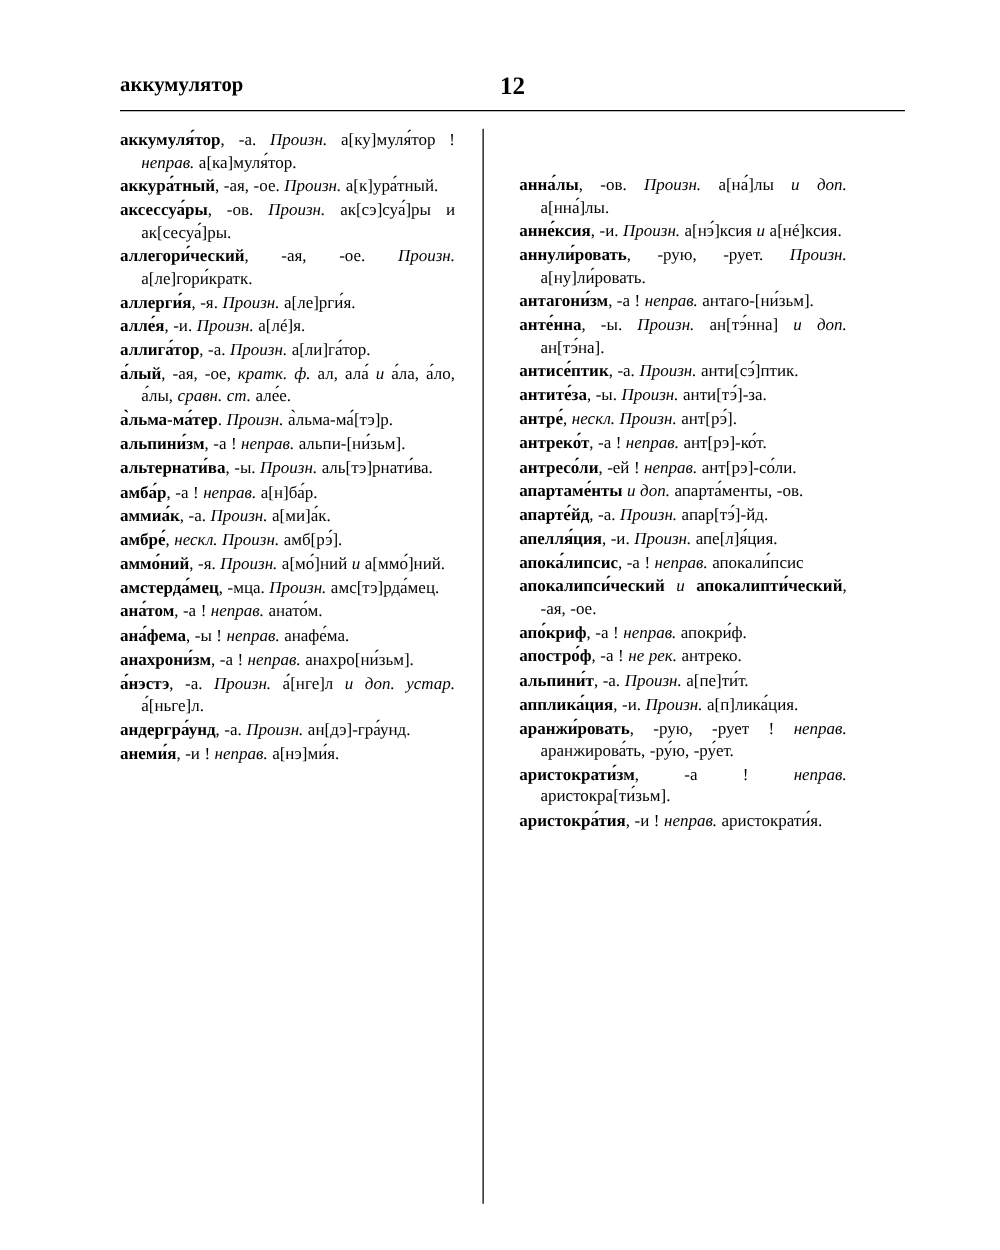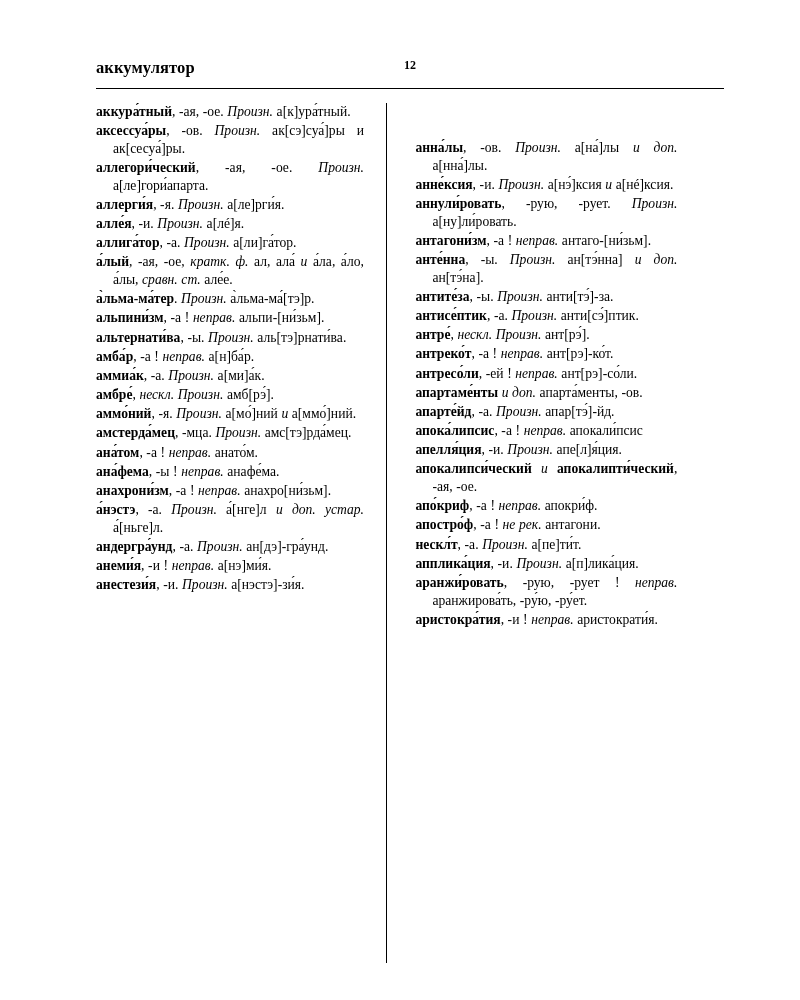--- a/index.html
+++ b/index.html
@@ -37,7 +37,7 @@
     left: 50%;
     transform: translateX(-50%);
     font-weight: bold;
-    font-size: 12px;
+    font-size: 20px;
   }
   .header-rule {
     border: 0;

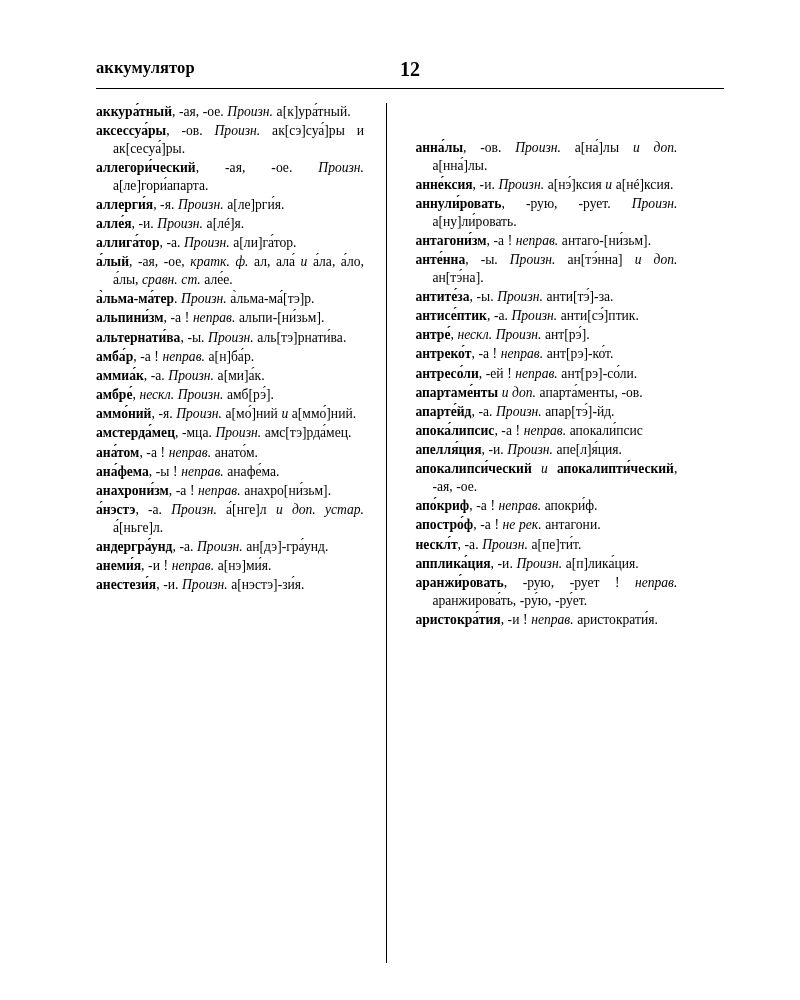--- a/index.html
+++ b/index.html
@@ -96,6 +96,7 @@
 
   <div class="columns">
     <div class="col col-left" id="col0">
+        <div class="entry"><span class="hw hang">аккумуля́тор</span><span>, -а. </span><span class="it">Произн.</span><span> а[ку]муля́тор ! </span><span class="it">неправ.</span><span> а[ка]муля́тор.</span></div>
         <div class="entry"><span class="hw hang">аккура́тный</span><span>, -ая, -ое. </span><span class="it">Произн.</span><span> а[к]ура́тный.</span></div>
         <div class="entry"><span class="hw hang">аксессуа́ры</span><span>, -ов. </span><span class="it">Произн.</span><span> ак[сэ]суа́]ры и ак[сесуа́]ры.</span></div>
         <div class="entry"><span class="hw hang">аллегори́ческий</span><span>, -ая, -ое. </span><span class="it">Произн.</span><span> а[ле]гори́апарта.</span></div>

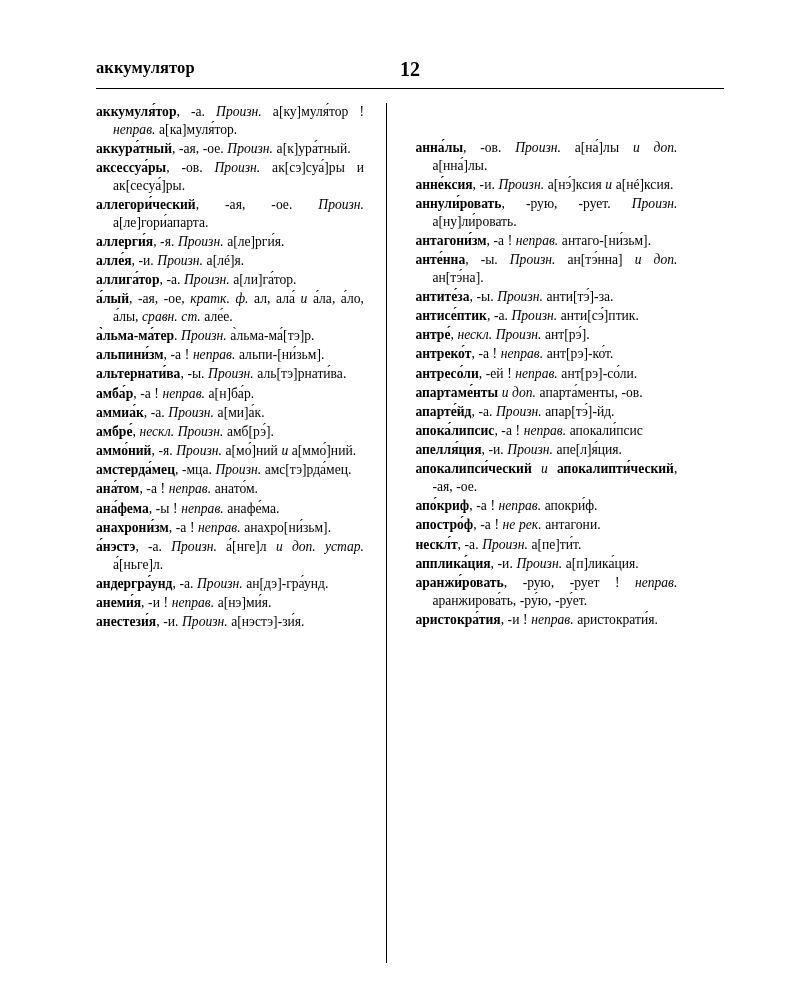--- a/index.html
+++ b/index.html
@@ -99,7 +99,7 @@
         <div class="entry"><span class="hw hang">аккумуля́тор</span><span>, -а. </span><span class="it">Произн.</span><span> а[ку]муля́тор ! </span><span class="it">неправ.</span><span> а[ка]муля́тор.</span></div>
         <div class="entry"><span class="hw hang">аккура́тный</span><span>, -ая, -ое. </span><span class="it">Произн.</span><span> а[к]ура́тный.</span></div>
         <div class="entry"><span class="hw hang">аксессуа́ры</span><span>, -ов. </span><span class="it">Произн.</span><span> ак[сэ]суа́]ры и ак[сесуа́]ры.</span></div>
-        <div class="entry"><span class="hw hang">аллегори́ческий</span><span>, -ая, -ое. </span><span class="it">Произн.</span><span> а[ле]гори́апарта.</span></div>
+        <div class="entry"><span class="hw hang">аллегори́ческий</span><span>, -ая, -ое. </span><span class="it">Произн.</span><span> а[ле]гори́кратк.</span></div>
         <div class="entry"><span class="hw hang">аллерги́я</span><span>, -я. </span><span class="it">Произн.</span><span> а[ле]рги́я.</span></div>
         <div class="entry"><span class="hw hang">алле́я</span><span>, -и. </span><span class="it">Произн.</span><span> а[лé]я.</span></div>
         <div class="entry"><span class="hw hang">аллига́тор</span><span>, -а. </span><span class="it">Произн.</span><span> а[ли]га́тор.</span></div>

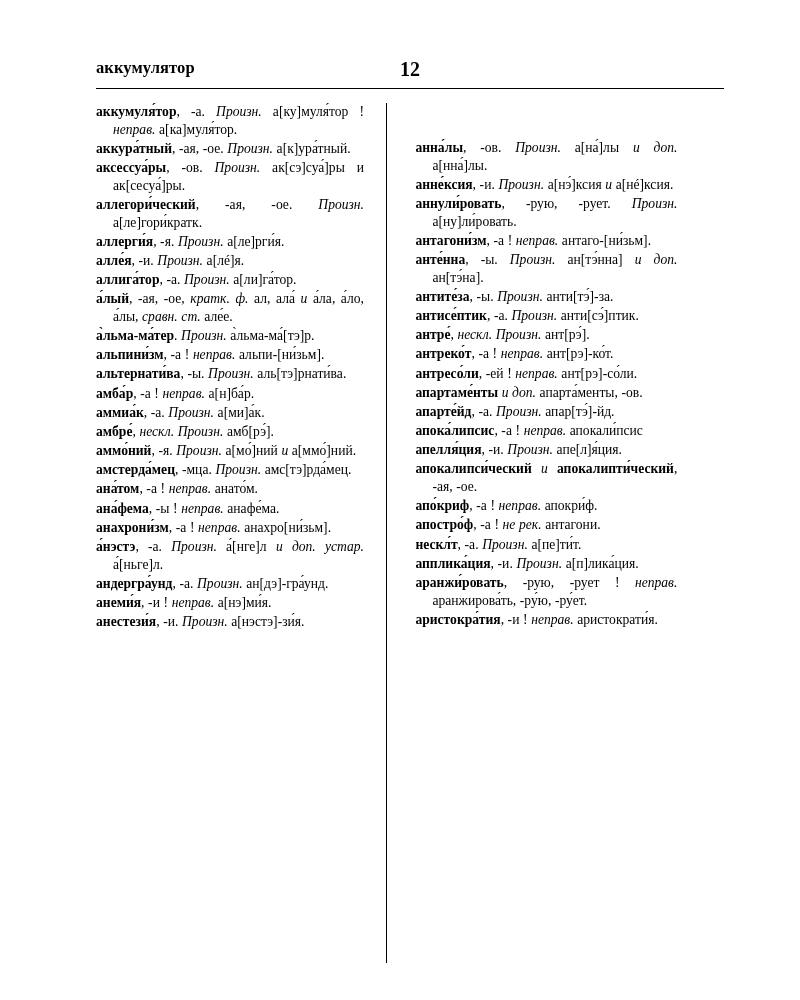--- a/index.html
+++ b/index.html
@@ -127,8 +127,8 @@
         <div class="entry"><span class="hw hang">аннули́ровать</span><span>, -рую, -рует. </span><span class="it">Произн.</span><span> а[ну]ли́ровать.</span></div>
         <div class="entry"><span class="hw hang">антагони́зм</span><span>, -а ! </span><span class="it">неправ.</span><span> антаго-[ни́зьм].</span></div>
         <div class="entry"><span class="hw hang">анте́нна</span><span>, -ы. </span><span class="it">Произн.</span><span> ан[тэ́нна] </span><span class="it">и доп.</span><span> ан[тэ́на].</span></div>
+        <div class="entry"><span class="hw hang">антисе́птик</span><span>, -а. </span><span class="it">Произн.</span><span> анти[сэ́]птик.</span></div>
         <div class="entry"><span class="hw hang">антите́за</span><span>, -ы. </span><span class="it">Произн.</span><span> анти[тэ́]-за.</span></div>
-        <div class="entry"><span class="hw hang">антисе́птик</span><span>, -а. </span><span class="it">Произн.</span><span> анти[сэ́]птик.</span></div>
         <div class="entry"><span class="hw hang">антре́</span><span>, </span><span class="it">нескл.</span><span> </span><span class="it">Произн.</span><span> ант[рэ́].</span></div>
         <div class="entry"><span class="hw hang">антреко́т</span><span>, -а ! </span><span class="it">неправ.</span><span> ант[рэ]-ко́т.</span></div>
         <div class="entry"><span class="hw hang">антресо́ли</span><span>, -ей ! </span><span class="it">неправ.</span><span> ант[рэ]-со́ли.</span></div>

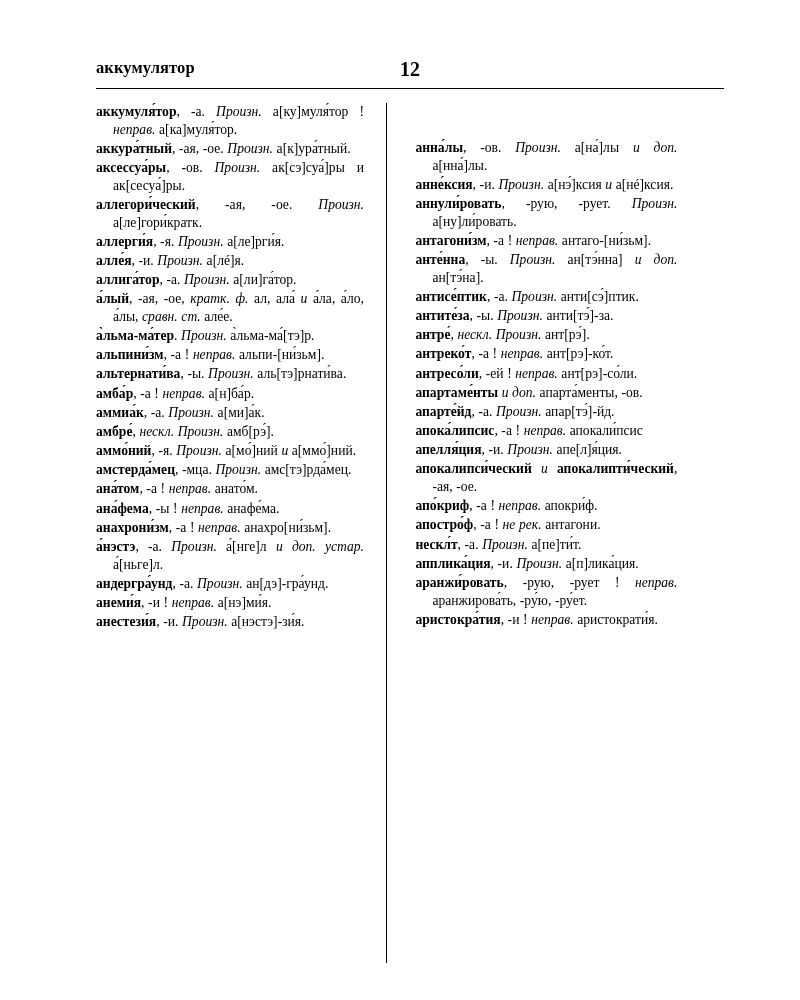--- a/index.html
+++ b/index.html
@@ -134,8 +134,8 @@
         <div class="entry"><span class="hw hang">антресо́ли</span><span>, -ей ! </span><span class="it">неправ.</span><span> ант[рэ]-со́ли.</span></div>
         <div class="entry"><span class="hw hang">апартаме́нты</span><span> </span><span class="it">и доп.</span><span> апарта́менты, -ов.</span></div>
         <div class="entry"><span class="hw hang">апарте́йд</span><span>, -а. </span><span class="it">Произн.</span><span> апар[тэ́]-йд.</span></div>
+        <div class="entry"><span class="hw hang">апелля́ция</span><span>, -и. </span><span class="it">Произн.</span><span> апе[л]я́ция.</span></div>
         <div class="entry"><span class="hw hang">апока́липсис</span><span>, -а ! </span><span class="it">неправ.</span><span> апокали́псис</span></div>
-        <div class="entry"><span class="hw hang">апелля́ция</span><span>, -и. </span><span class="it">Произн.</span><span> апе[л]я́ция.</span></div>
         <div class="entry"><span class="hw hang">апокалипси́ческий</span><span> </span><span class="it">и</span><span> </span><span class="hw">апокалипти́ческий</span><span>, -ая, -ое.</span></div>
         <div class="entry"><span class="hw hang">апо́криф</span><span>, -а ! </span><span class="it">неправ.</span><span> апокри́ф.</span></div>
         <div class="entry"><span class="hw hang">апостро́ф</span><span>, -а ! </span><span class="it">не рек.</span><span> антагони.</span></div>

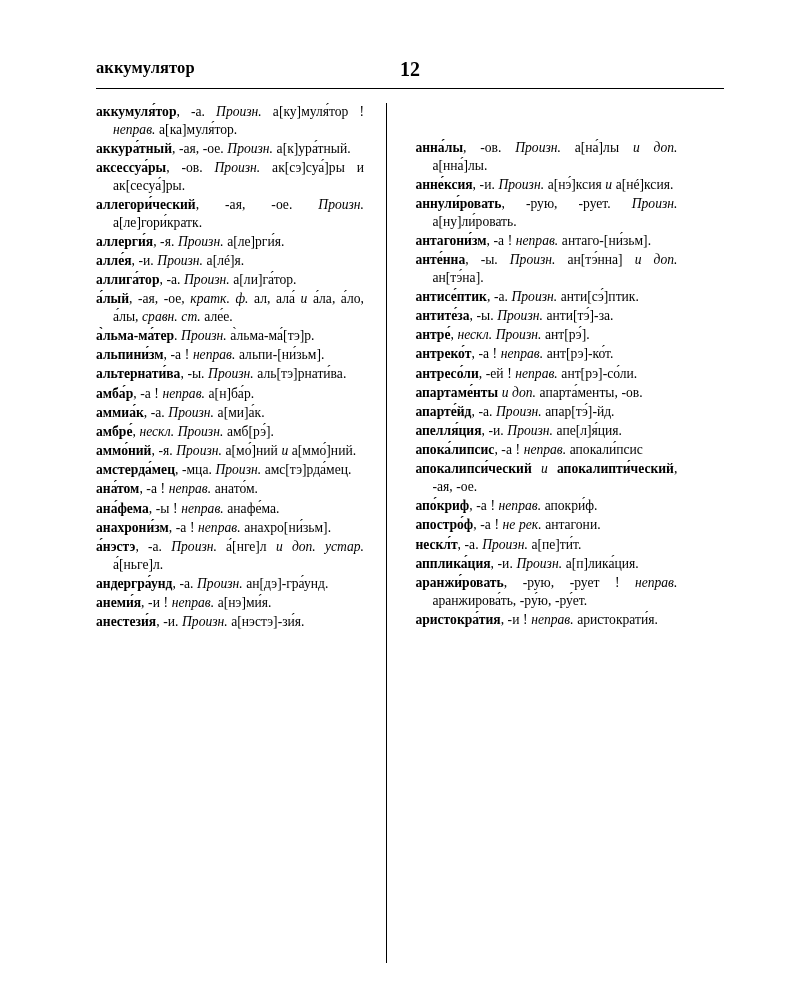--- a/index.html
+++ b/index.html
@@ -138,7 +138,7 @@
         <div class="entry"><span class="hw hang">апока́липсис</span><span>, -а ! </span><span class="it">неправ.</span><span> апокали́псис</span></div>
         <div class="entry"><span class="hw hang">апокалипси́ческий</span><span> </span><span class="it">и</span><span> </span><span class="hw">апокалипти́ческий</span><span>, -ая, -ое.</span></div>
         <div class="entry"><span class="hw hang">апо́криф</span><span>, -а ! </span><span class="it">неправ.</span><span> апокри́ф.</span></div>
-        <div class="entry"><span class="hw hang">апостро́ф</span><span>, -а ! </span><span class="it">не рек.</span><span> антагони.</span></div>
+        <div class="entry"><span class="hw hang">апостро́ф</span><span>, -а ! </span><span class="it">не рек.</span><span> антреко.</span></div>
         <div class="entry"><span class="hw hang">нескл́т</span><span>, -а. </span><span class="it">Произн.</span><span> а[пе]ти́т.</span></div>
         <div class="entry"><span class="hw hang">апплика́ция</span><span>, -и. </span><span class="it">Произн.</span><span> а[п]лика́ция.</span></div>
         <div class="entry"><span class="hw hang">аранжи́ровать</span><span>, -рую, -рует ! </span><span class="it">неправ.</span><span> аранжирова́ть, -ру́ю, -ру́ет.</span></div>

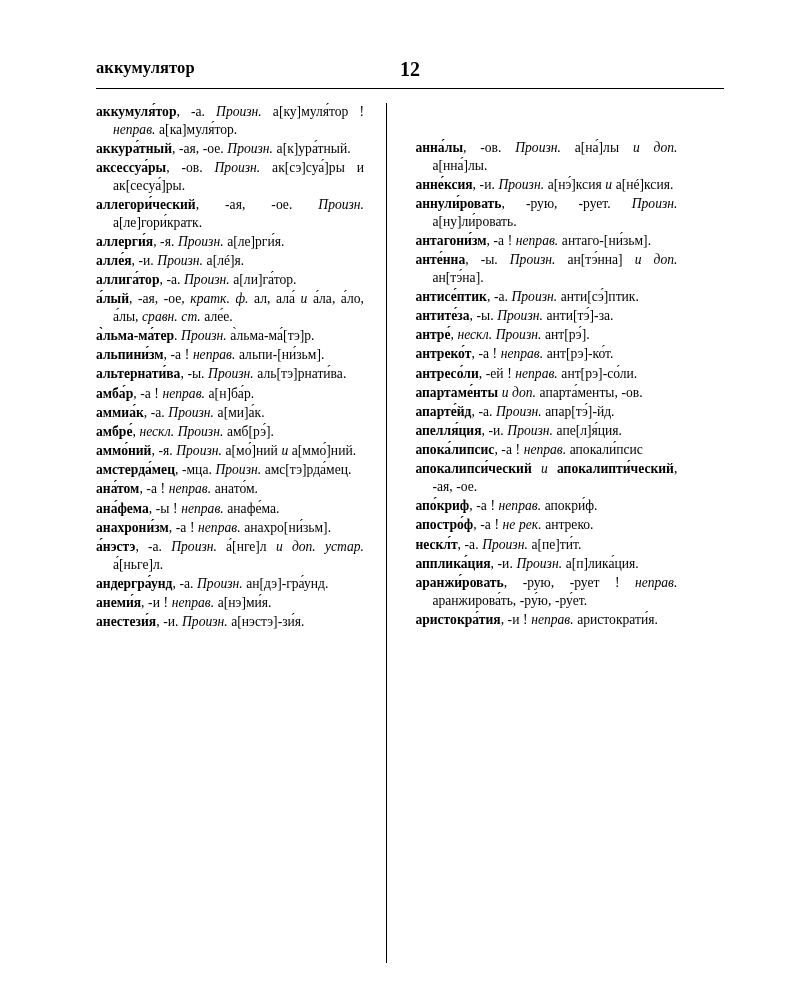--- a/index.html
+++ b/index.html
@@ -139,7 +139,7 @@
         <div class="entry"><span class="hw hang">апокалипси́ческий</span><span> </span><span class="it">и</span><span> </span><span class="hw">апокалипти́ческий</span><span>, -ая, -ое.</span></div>
         <div class="entry"><span class="hw hang">апо́криф</span><span>, -а ! </span><span class="it">неправ.</span><span> апокри́ф.</span></div>
         <div class="entry"><span class="hw hang">апостро́ф</span><span>, -а ! </span><span class="it">не рек.</span><span> антреко.</span></div>
-        <div class="entry"><span class="hw hang">нескл́т</span><span>, -а. </span><span class="it">Произн.</span><span> а[пе]ти́т.</span></div>
+        <div class="entry"><span class="hw hang">альпини́т</span><span>, -а. </span><span class="it">Произн.</span><span> а[пе]ти́т.</span></div>
         <div class="entry"><span class="hw hang">апплика́ция</span><span>, -и. </span><span class="it">Произн.</span><span> а[п]лика́ция.</span></div>
         <div class="entry"><span class="hw hang">аранжи́ровать</span><span>, -рую, -рует ! </span><span class="it">неправ.</span><span> аранжирова́ть, -ру́ю, -ру́ет.</span></div>
         <div class="entry"><span class="hw hang">аристокра́тия</span><span>, -и ! </span><span class="it">неправ.</span><span> аристократи́я.</span></div>

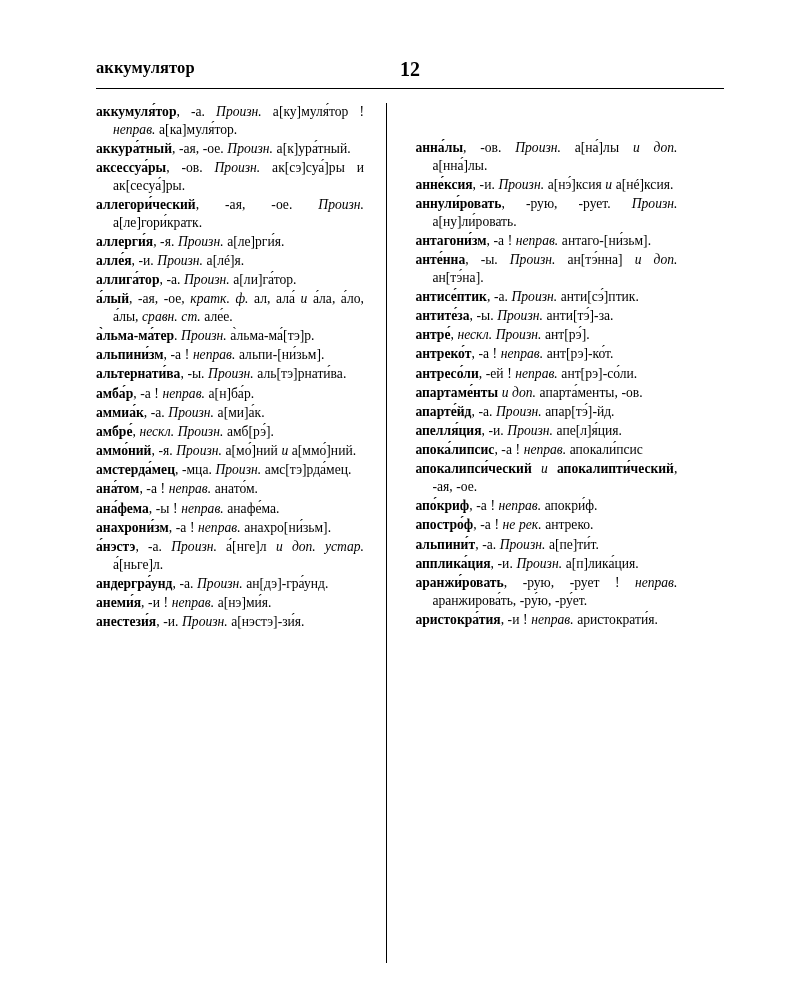--- a/index.html
+++ b/index.html
@@ -118,7 +118,6 @@
         <div class="entry"><span class="hw hang">а́нэстэ</span><span>, -а. </span><span class="it">Произн.</span><span> а́[нге]л </span><span class="it">и доп. устар.</span><span> а́[ньге]л.</span></div>
         <div class="entry"><span class="hw hang">андергра́унд</span><span>, -а. </span><span class="it">Произн.</span><span> ан[дэ]-гра́унд.</span></div>
         <div class="entry"><span class="hw hang">анеми́я</span><span>, -и ! </span><span class="it">неправ.</span><span> а[нэ]ми́я.</span></div>
-        <div class="entry"><span class="hw hang">анестези́я</span><span>, -и. </span><span class="it">Произн.</span><span> а[нэстэ]-зи́я.</span></div>
       </div>
     <div class="col-divider"></div>
     <div class="col col-right" id="col1">

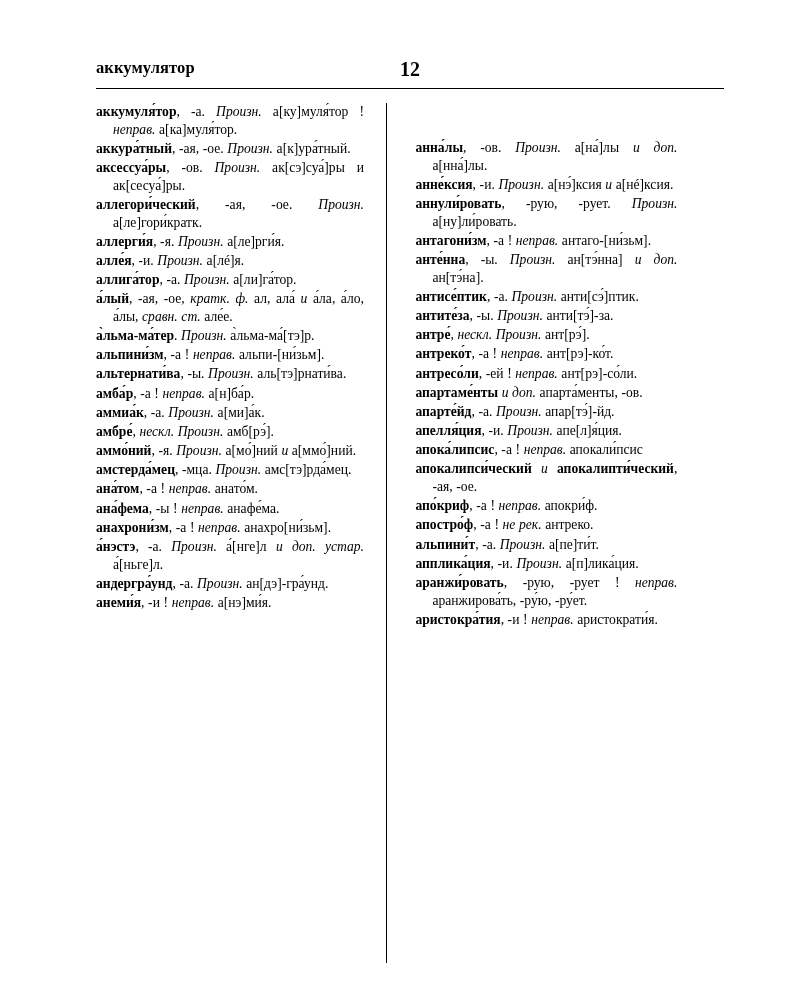--- a/index.html
+++ b/index.html
@@ -141,6 +141,7 @@
         <div class="entry"><span class="hw hang">альпини́т</span><span>, -а. </span><span class="it">Произн.</span><span> а[пе]ти́т.</span></div>
         <div class="entry"><span class="hw hang">апплика́ция</span><span>, -и. </span><span class="it">Произн.</span><span> а[п]лика́ция.</span></div>
         <div class="entry"><span class="hw hang">аранжи́ровать</span><span>, -рую, -рует ! </span><span class="it">неправ.</span><span> аранжирова́ть, -ру́ю, -ру́ет.</span></div>
+        <div class="entry"><span class="hw hang">аристократи́зм</span><span>, -а ! </span><span class="it">неправ.</span><span> аристокра[ти́зьм].</span></div>
         <div class="entry"><span class="hw hang">аристокра́тия</span><span>, -и ! </span><span class="it">неправ.</span><span> аристократи́я.</span></div>
       </div>
   </div>

